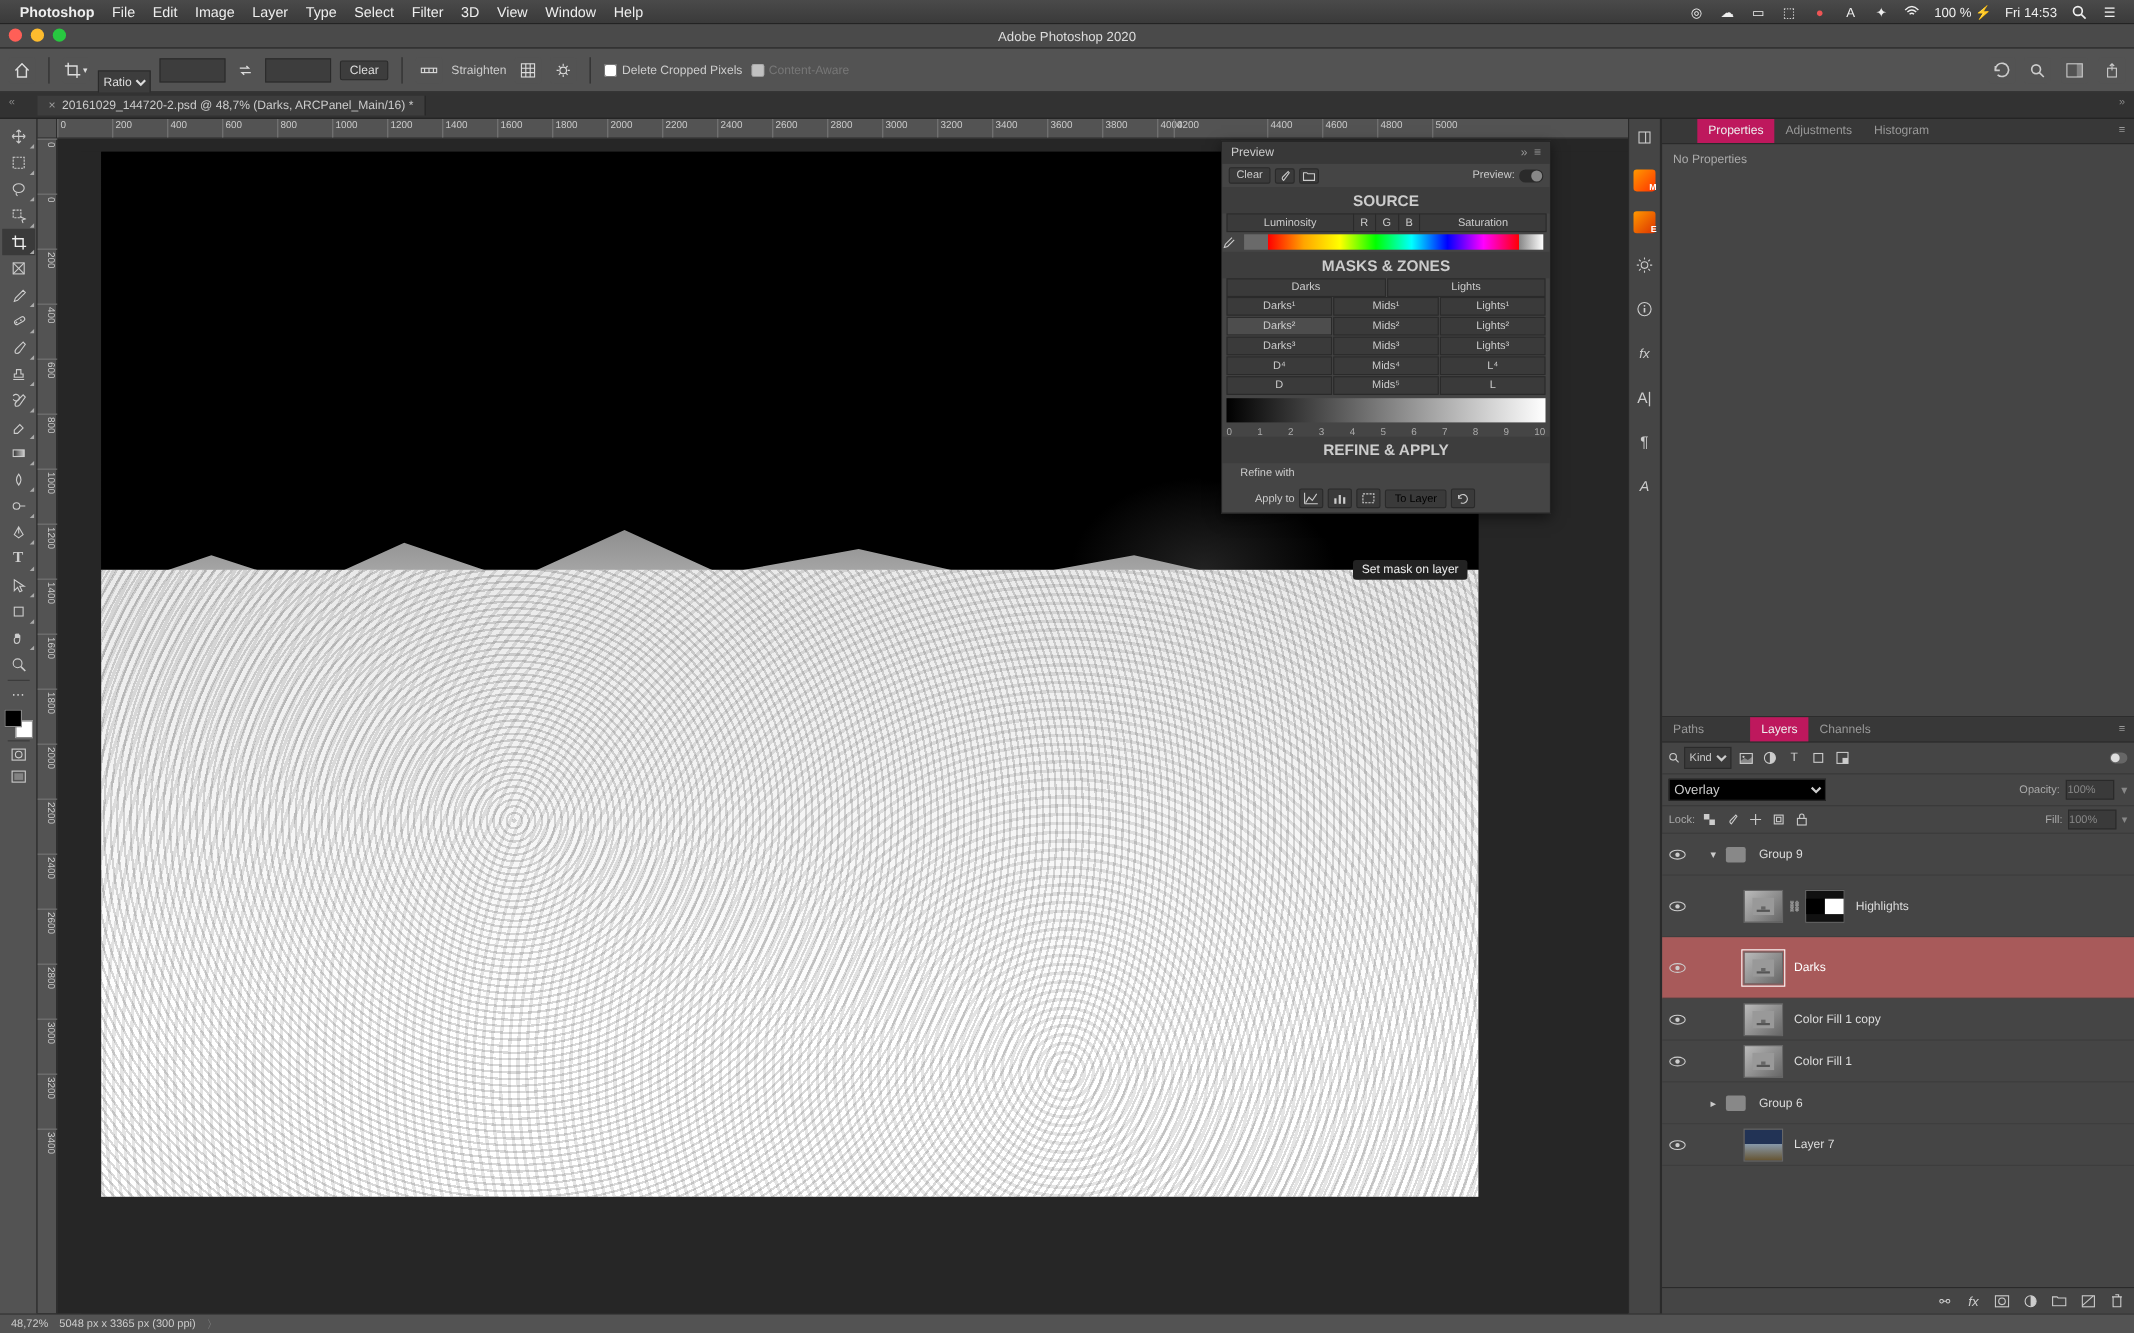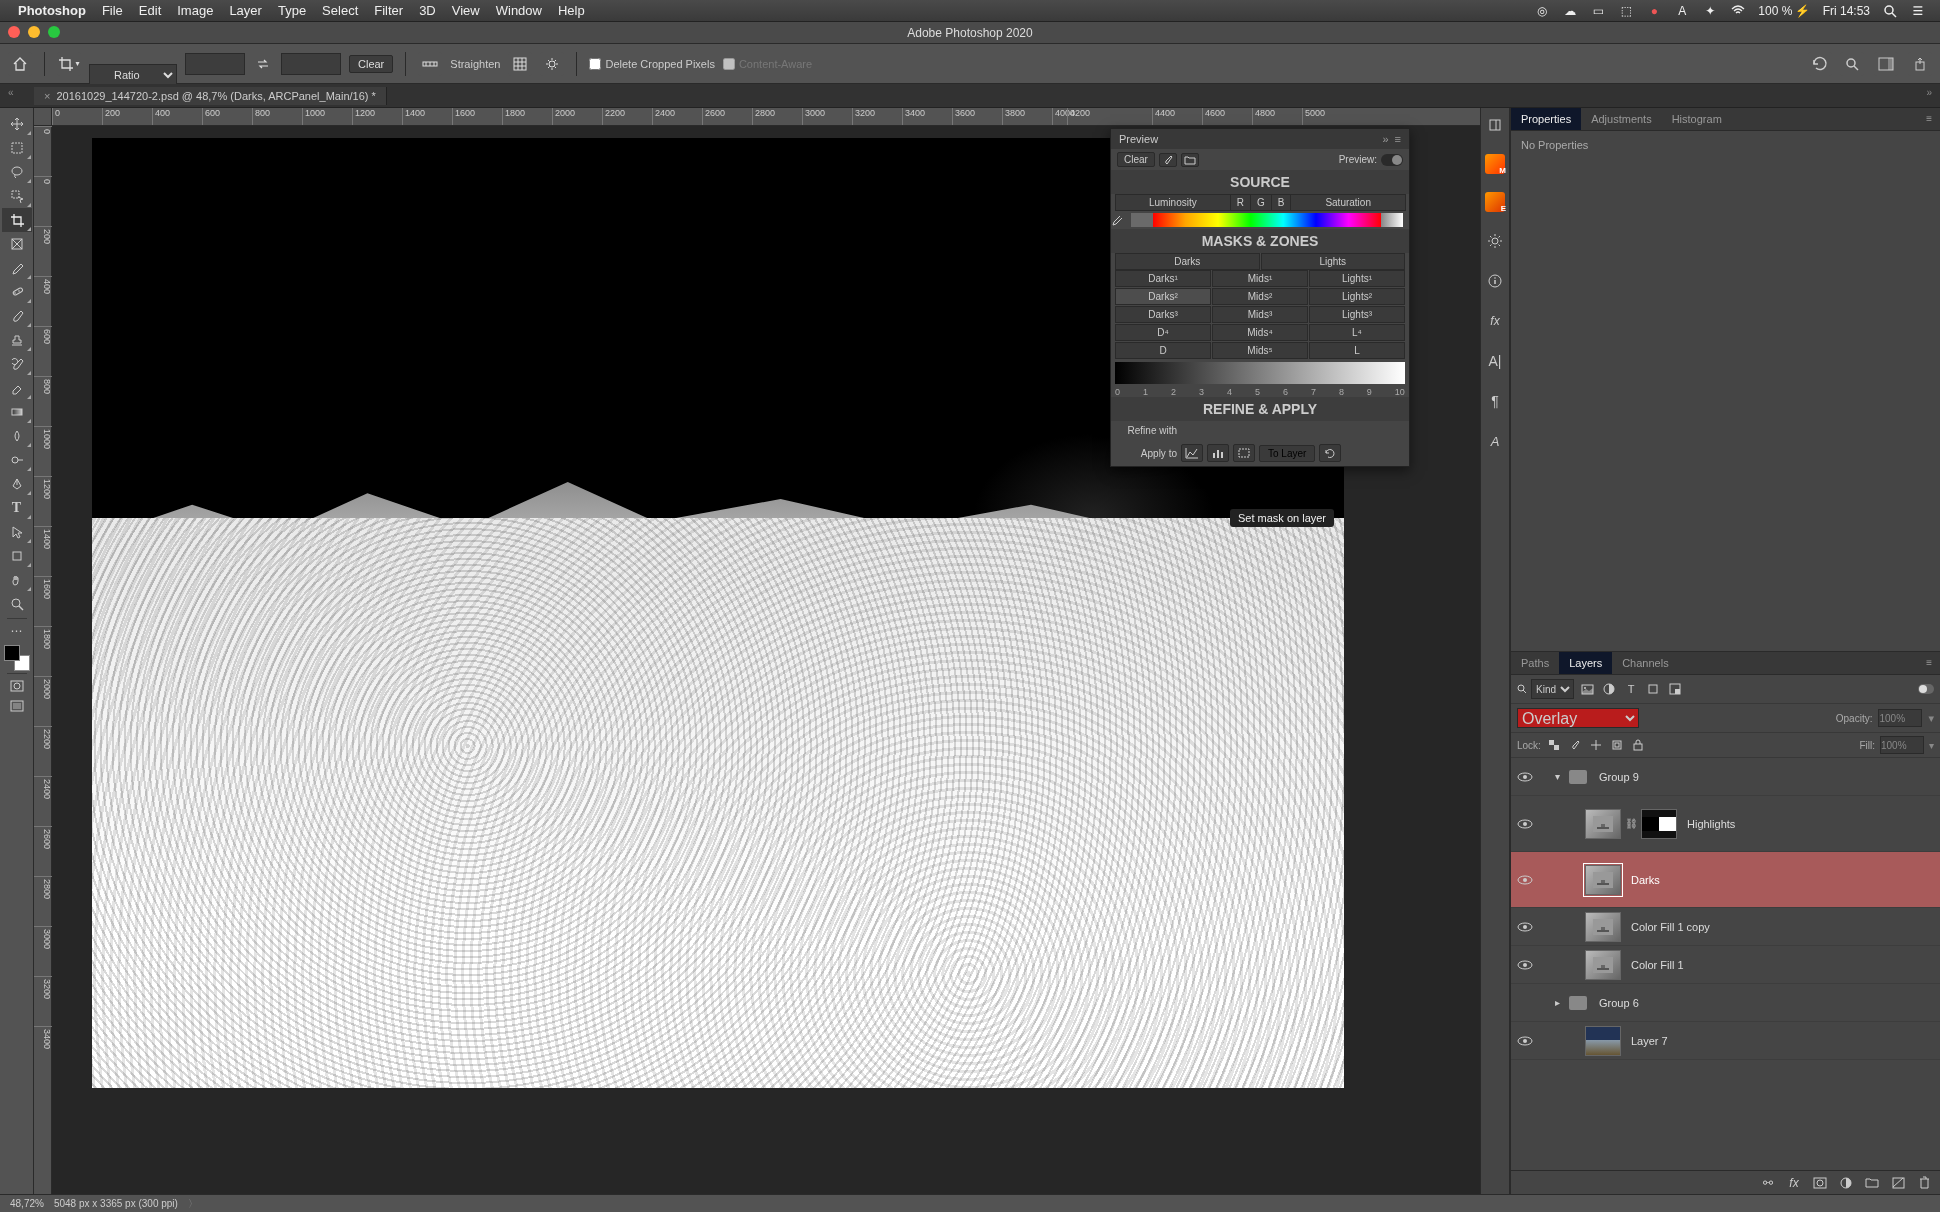--- a/index.html
+++ b/index.html
@@ -23,7 +23,7 @@
 
 .options-bar { height: 40px; background: #535353; display: flex; align-items: center; padding: 0 8px; gap: 8px; border-bottom: 1px solid #2a2a2a; }
 .options-bar .home-icon, .options-bar .tool-icon { width: 24px; height: 24px; display:flex; align-items:center; justify-content:center; background:#535353; border-radius:3px;}
-.options-bar select { background:#3d3d3d; color:#ddd; border:1px solid #2a2a2a; height:22px; font-size:11px; padding:0 20px;margin-top:22px; }
+.options-bar select { background:#3d3d3d; color:#ddd; border:1px solid #2a2a2a; height:22px; font-size:11px; padding:0 0;margin-top:22px; }
 .options-bar input[type=text] { background:#3d3d3d; color:#ddd; border:1px solid #2a2a2a; height:22px; width:60px; font-size:11px; padding:0 4px; }
 .options-bar .swap-btn { width:20px; height:20px; display:flex; align-items:center; justify-content:center; }
 .options-bar .btn-clear { background:#3d3d3d; color:#ddd; border:1px solid #2a2a2a; padding:2px 8px; font-size:11px; border-radius:2px;}

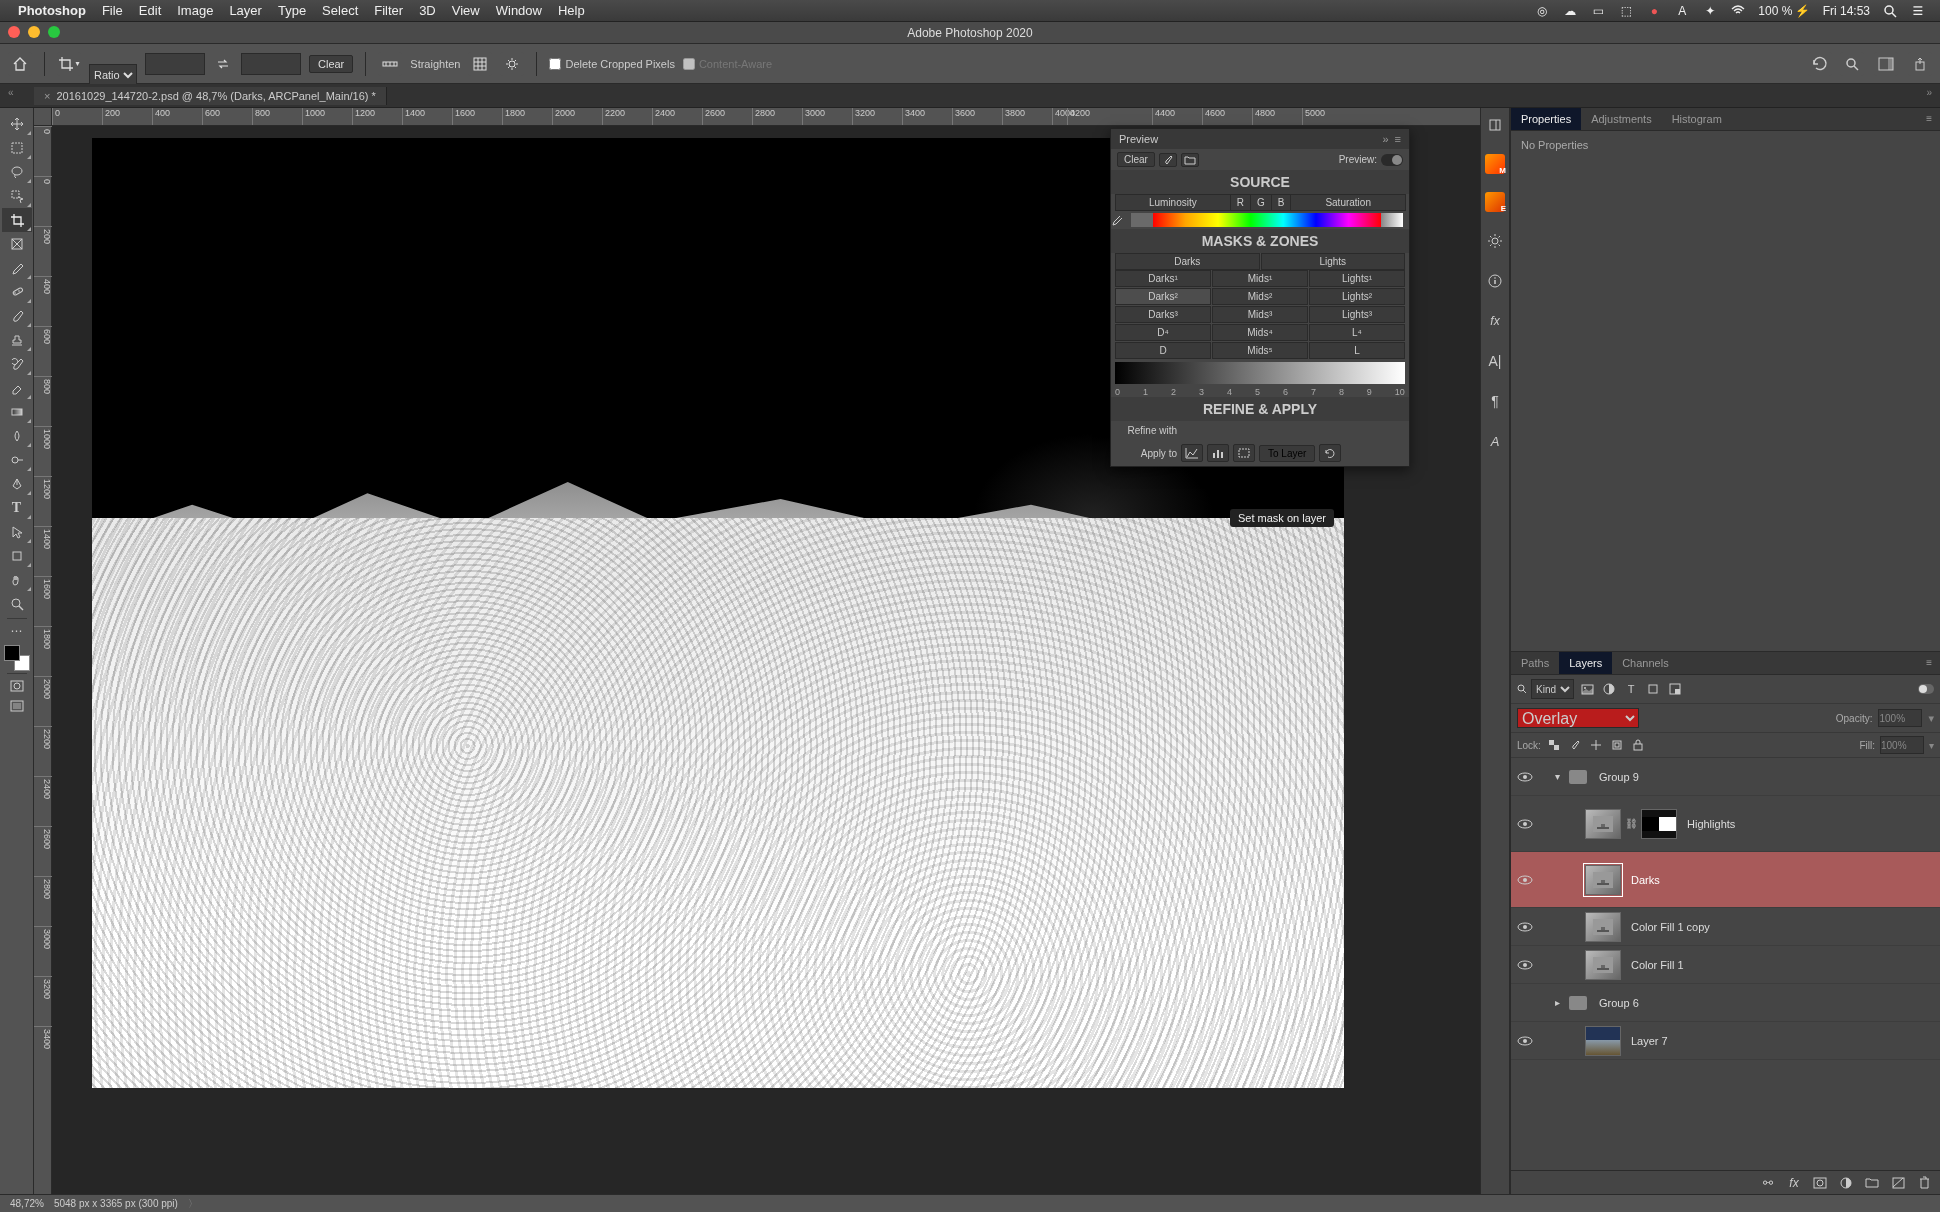--- a/index.html
+++ b/index.html
@@ -99,7 +99,7 @@
 .right-col { width:430px; background:#454545; display:flex; flex-direction:column; border-left:1px solid #2a2a2a;}
 .panel-tabs { display:flex; background:#383838; border-bottom:1px solid #2a2a2a; font-size:11px;}
 .panel-tab { padding:5px 10px; color:#999;}
-.panel-tab.active { background:#0f172a; color:#eee;}
+.panel-tab.active { background:#be185d; color:#eee;margin-left:32px;}
 .panel-tab-spacer { flex:1;}
 .panel-menu { padding:5px 8px; color:#999; font-size:10px;}
 .panel-body { flex:0 0 auto; padding:8px 10px; font-size:11px; color:#aaa;}

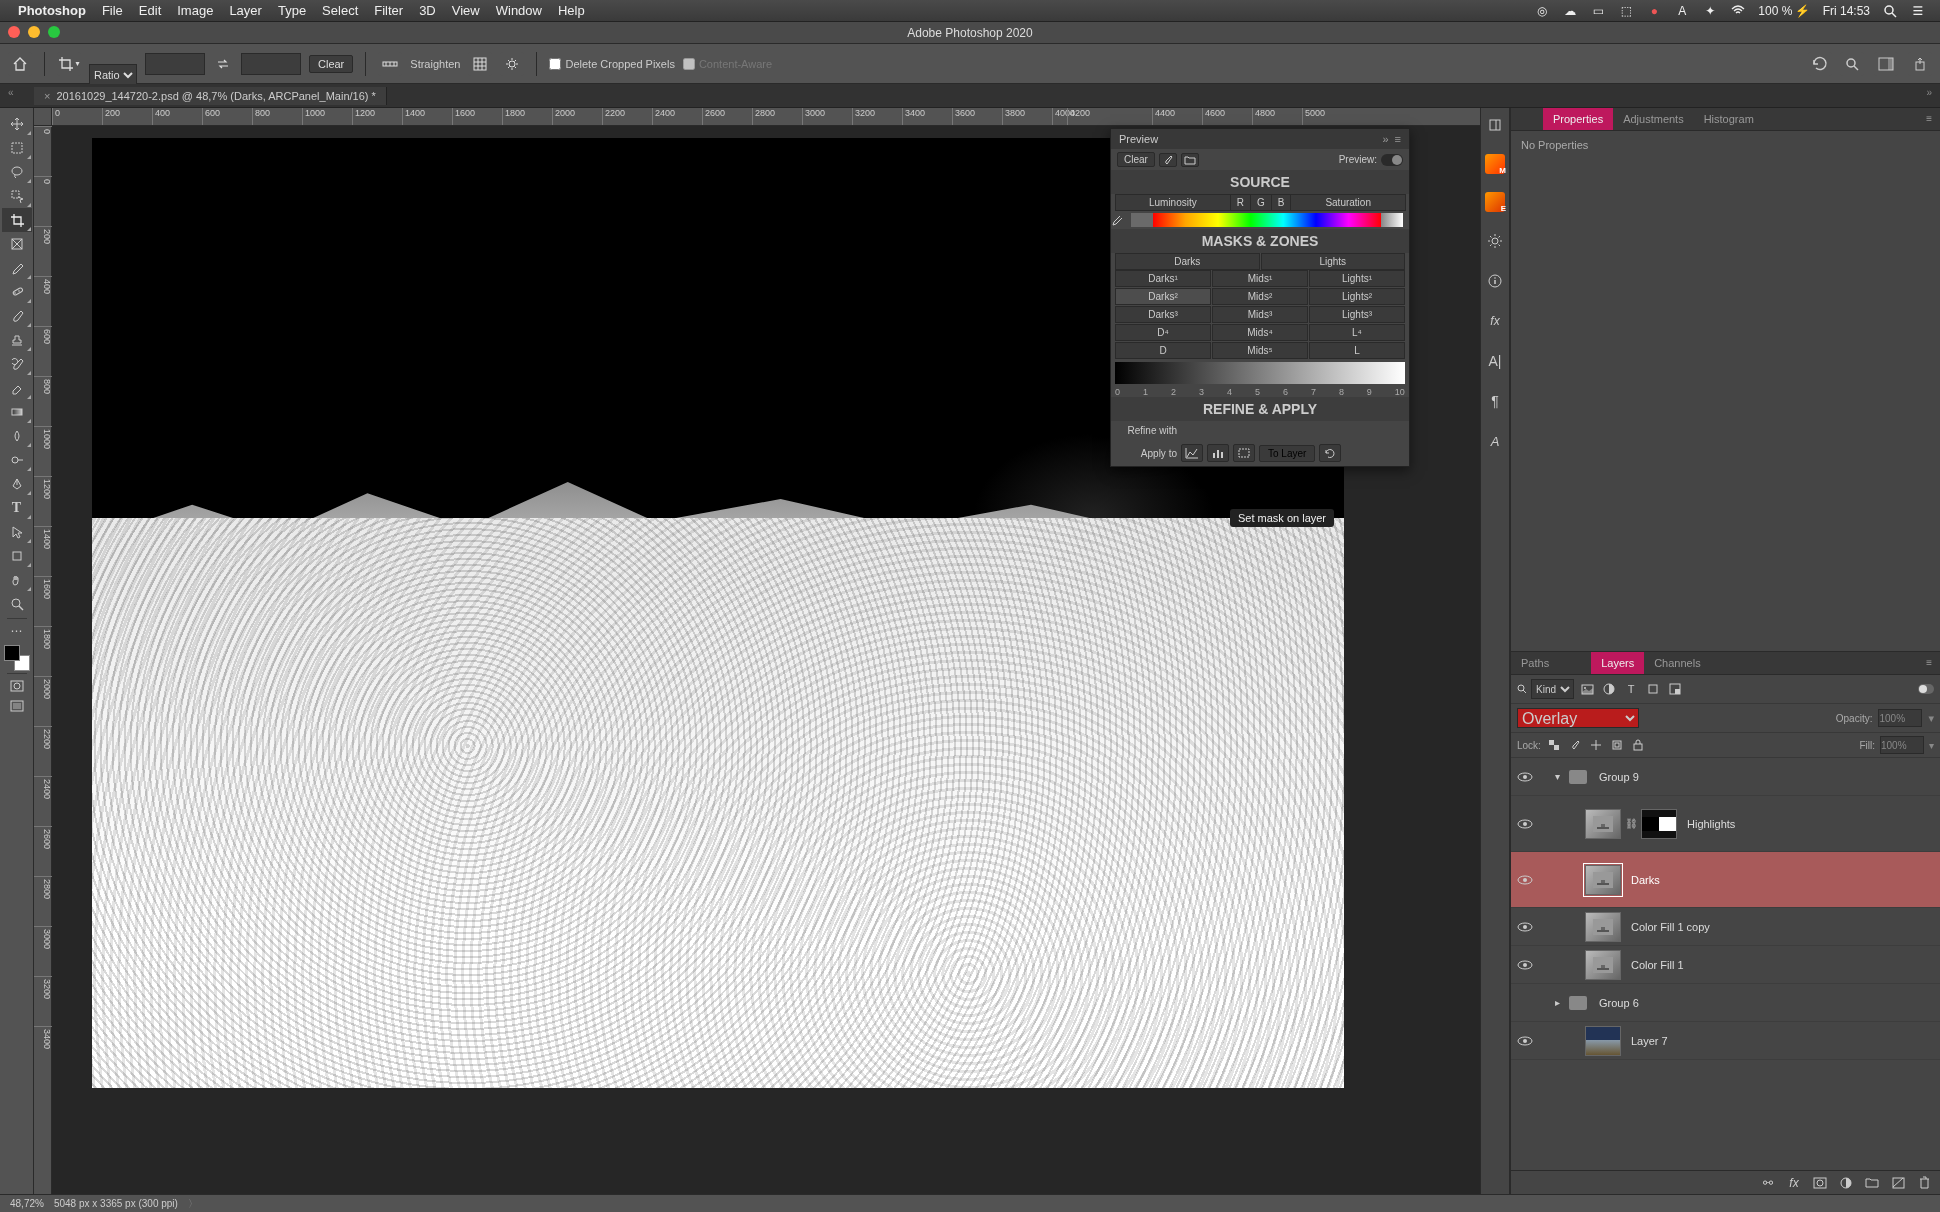--- a/index.html
+++ b/index.html
@@ -113,7 +113,7 @@
 .layers-filter .filt-toggle { margin-left:auto; width:16px; height:10px; background:#666; border-radius:5px; position:relative;}
 .layers-filter .filt-toggle::after { content:""; position:absolute; width:8px; height:8px; background:#ddd; border-radius:50%; top:1px; left:1px;}
 .layers-blend { display:flex; align-items:center; padding:4px 6px; gap:6px; border-bottom:1px solid #383838;}
-.layers-blend select { background:#b91c1c; color:#ccc; border:1px solid #2a2a2a; font-size:16px; height:20px; width:122px;}
+.layers-blend select { background:#000000; color:#ccc; border:1px solid #2a2a2a; font-size:12px; height:20px; width:143px;}
 .layers-blend .opacity-lbl { color:#aaa; font-size:10px;}
 .layers-blend input { background:#3a3a3a; color:#888; border:1px solid #2a2a2a; font-size:10px; height:18px; width:44px;}
 .layers-lock { display:flex; align-items:center; padding:3px 6px; gap:5px; border-bottom:1px solid #383838; font-size:10px; color:#aaa;}

